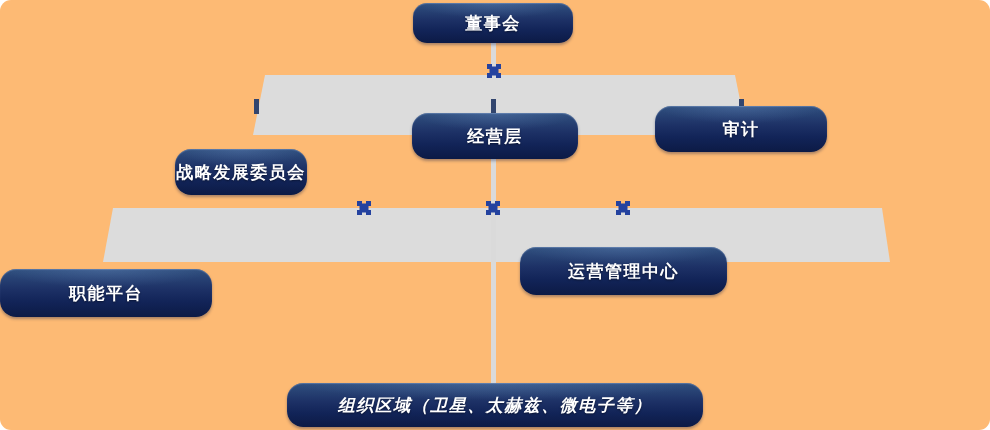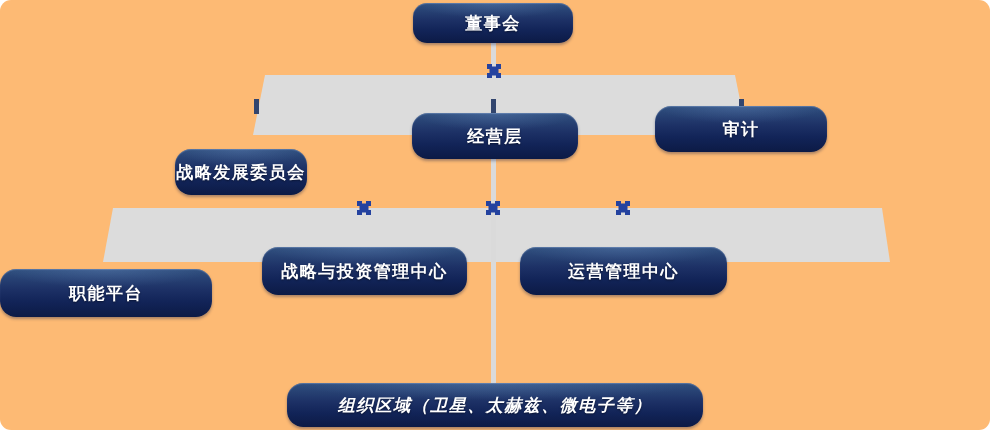--- a/index.html
+++ b/index.html
@@ -119,9 +119,6 @@
   <div class="node lv3-0">
     <span class="node-label">职能平台</span>
   </div>
-  <div class="node lv3-1">
-    <span class="node-label">战略与投资管理中心</span>
-  </div>
   <div class="node lv3-2">
     <span class="node-label">运营管理中心</span>
   </div>

